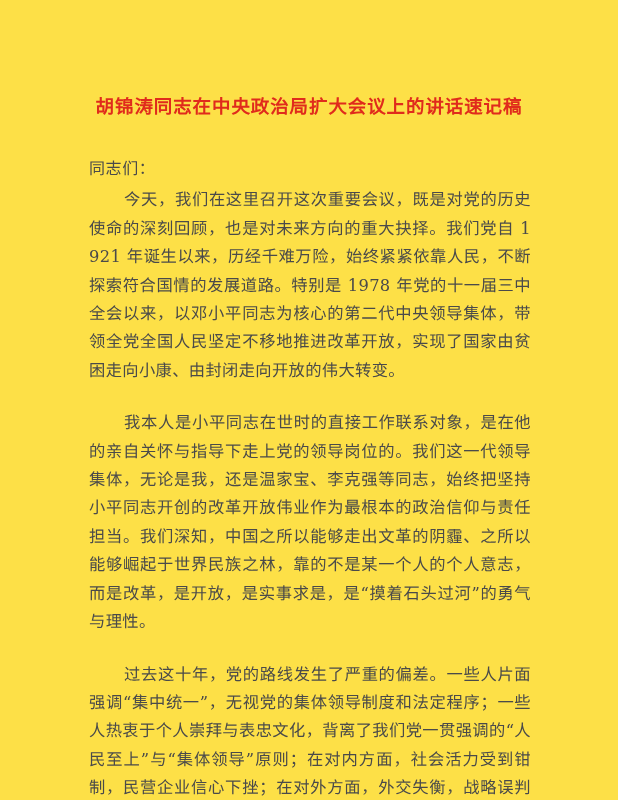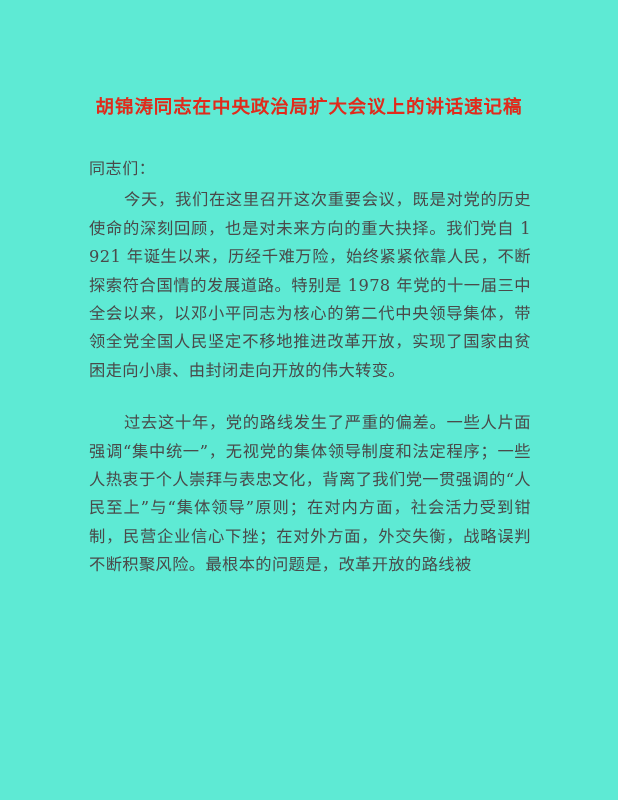--- a/index.html
+++ b/index.html
@@ -20,7 +20,7 @@
     position: relative;
     width: 618px;
     height: 800px;
-    background: #5eead4;
+    background: #fde047;
     box-sizing: border-box;
   }
 

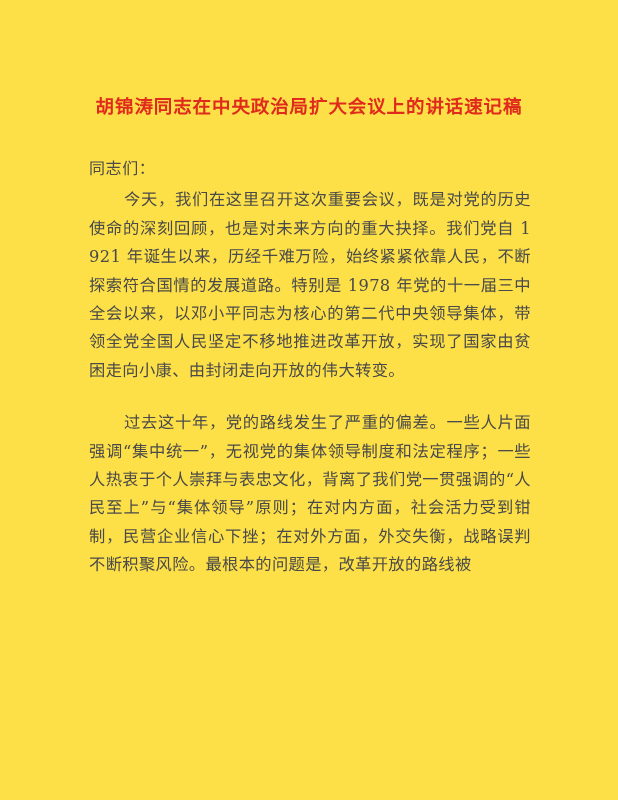--- a/index.html
+++ b/index.html
@@ -91,6 +91,7 @@
 
     <p class="para">今天，我们在这里召开这次重要会议，既是对党的历史使命的深刻回顾，也是对未来方向的重大抉择。我们党自 1921 年诞生以来，历经千难万险，始终紧紧依靠人民，不断探索符合国情的发展道路。特别是 1978 年党的十一届三中全会以来，以邓小平同志为核心的第二代中央领导集体，带领全党全国人民坚定不移地推进改革开放，实现了国家由贫困走向小康、由封闭走向开放的伟大转变。</p>
 
+    <p class="para">我本人是小平同志在世时的直接工作联系对象，是在他的亲自关怀与指导下走上党的领导岗位的。我们这一代领导集体，无论是我，还是温家宝、李克强等同志，始终把坚持小平同志开创的改革开放伟业作为最根本的政治信仰与责任担当。我们深知，中国之所以能够走出文革的阴霾、之所以能够崛起于世界民族之林，靠的不是某一个人的个人意志，而是改革，是开放，是实事求是，是“摸着石头过河”的勇气与理性。</p>
 
     <p class="para">过去这十年，党的路线发生了严重的偏差。一些人片面强调“集中统一”，无视党的集体领导制度和法定程序；一些人热衷于个人崇拜与表忠文化，背离了我们党一贯强调的“人民至上”与“集体领导”原则；在对内方面，社会活力受到钳制，民营企业信心下挫；在对外方面，外交失衡，战略误判不断积聚风险。最根本的问题是，改革开放的路线被</p>
 

